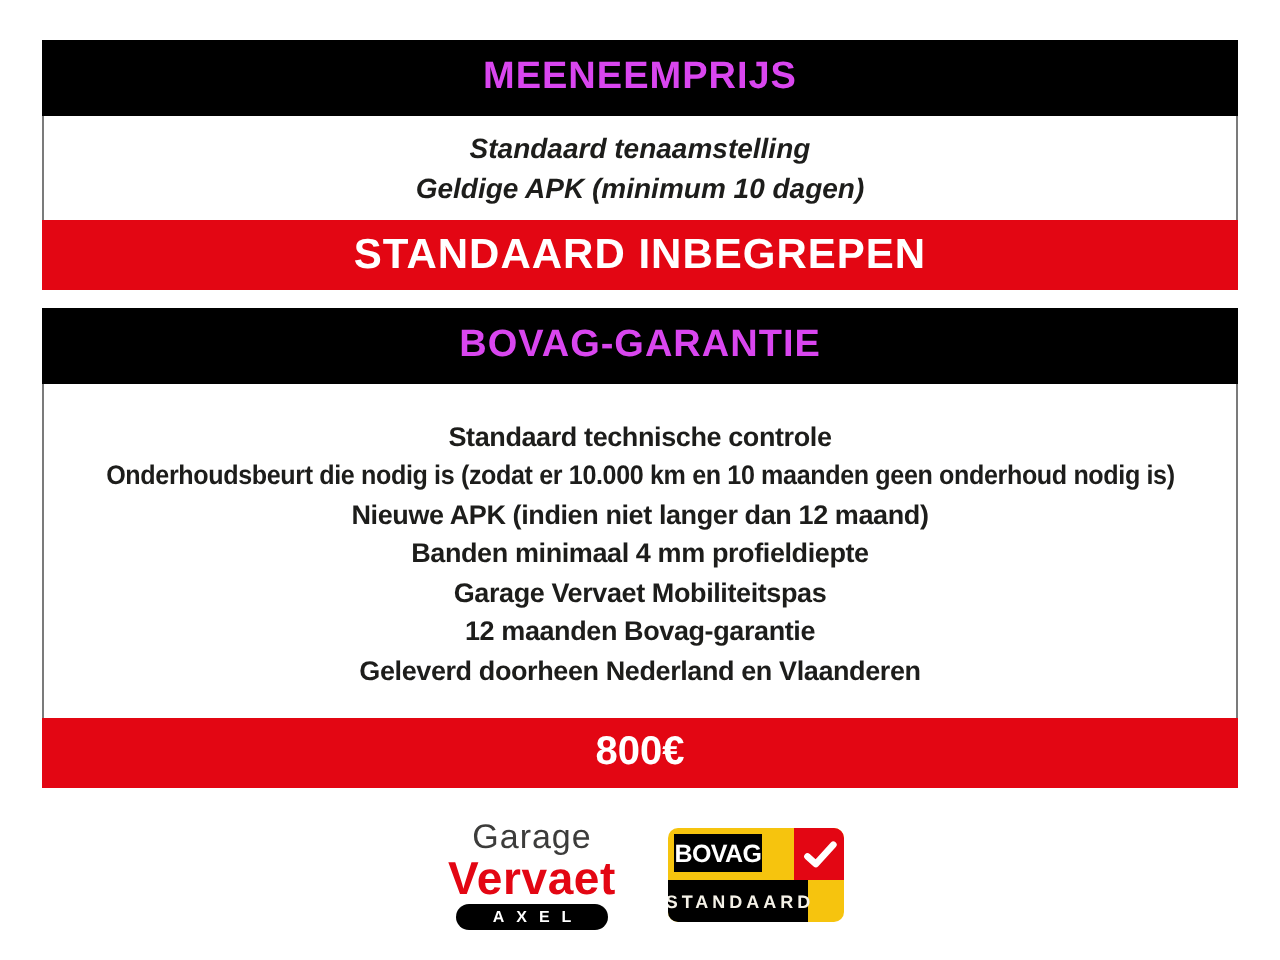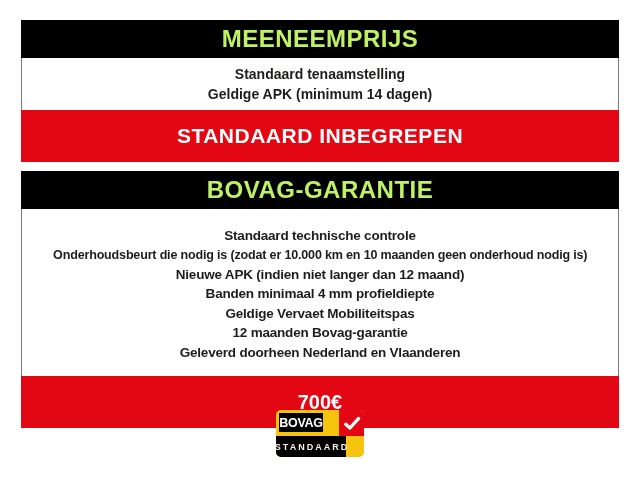--- a/index.html
+++ b/index.html
@@ -10,9 +10,9 @@
   }
   .card{position:absolute;left:21px;top:20px;width:598px;}
   .banner{
-    background:#000000;color:#bef264;height:38px;
+    background:#000000;color:#d946ef;height:38px;
     display:flex;align-items:center;justify-content:center;
-    font-weight:bold;font-size:24px;letter-spacing:.5px;
+    font-weight:bold;font-size:19px;letter-spacing:.5px;
   }
   .white-area{
     background:#ffffff;

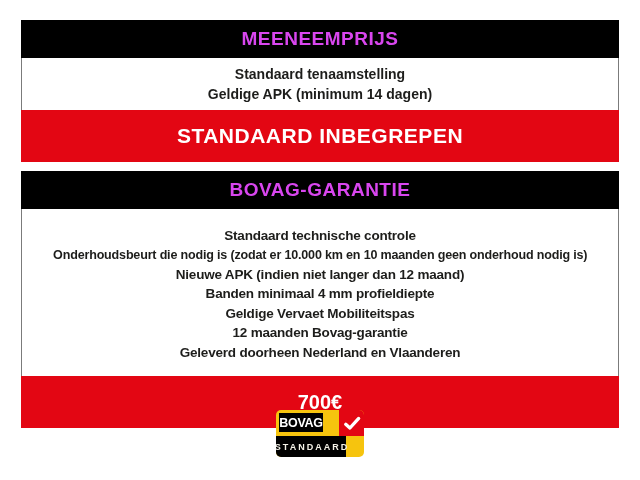--- a/index.html
+++ b/index.html
@@ -20,7 +20,7 @@
     box-sizing:border-box;
     display:flex;flex-direction:column;justify-content:center;
   }
-  .white-area.first{height:52px;}
+  .white-area.first{height:52px;font-style:italic;}
   .white-area.second{height:167px;padding-top:3px;}
   .line{
     text-align:center;color:#1d1d1b;font-weight:bold;

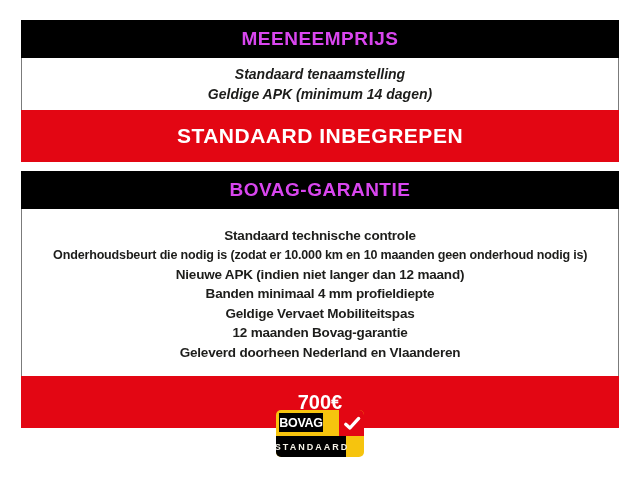--- a/index.html
+++ b/index.html
@@ -80,7 +80,7 @@
 
   <div class="white-area first">
     <div class="line"><span>Standaard tenaamstelling</span></div>
-    <div class="line"><span>Geldige APK (minimum 14 dagen)</span></div>
+    <div class="line"><span>Geldige APK (minimum 10 dagen)</span></div>
   </div>
 
   <div class="red-banner">

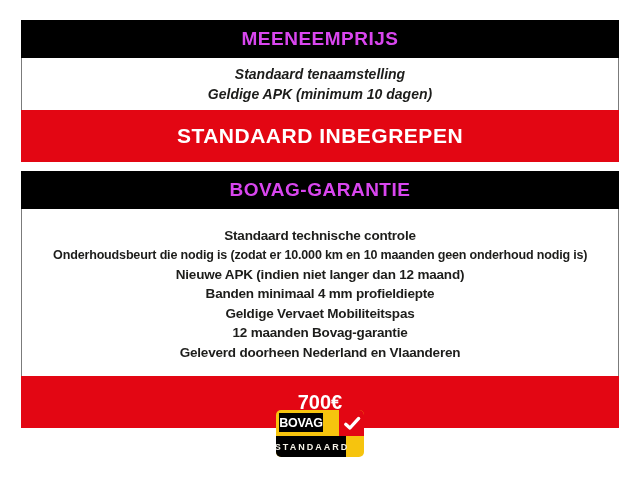--- a/index.html
+++ b/index.html
@@ -30,7 +30,7 @@
   .line span{display:inline-block;}
   .line span.squeeze{transform:scaleX(.93);transform-origin:center;}
   .red-banner{
-    background:#e30613;color:#ffffff;height:52px;
+    background:#e30613;color:#ffffff;height:35px;
     display:flex;align-items:center;justify-content:center;
     font-weight:bold;font-size:21px;letter-spacing:.5px;
   }

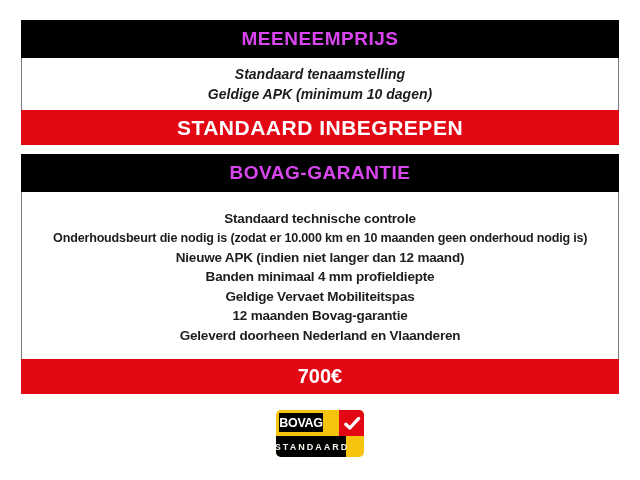--- a/index.html
+++ b/index.html
@@ -98,7 +98,7 @@
     <div class="line"><span class="squeeze">Onderhoudsbeurt die nodig is (zodat er 10.000 km en 10 maanden geen onderhoud nodig is)</span></div>
     <div class="line"><span>Nieuwe APK (indien niet langer dan 12 maand)</span></div>
     <div class="line"><span>Banden minimaal 4 mm profieldiepte</span></div>
-    <div class="line"><span>Geldige Vervaet Mobiliteitspas</span></div>
+    <div class="line"><span>Garage Vervaet Mobiliteitspas</span></div>
     <div class="line"><span>12 maanden Bovag-garantie</span></div>
     <div class="line"><span>Geleverd doorheen Nederland en Vlaanderen</span></div>
   </div>

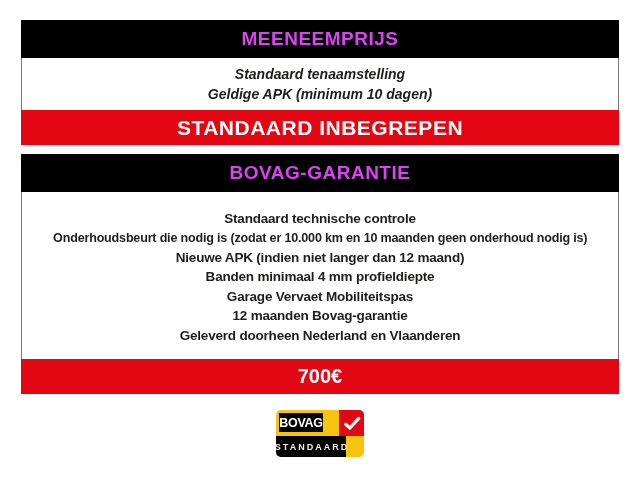--- a/index.html
+++ b/index.html
@@ -104,7 +104,7 @@
   </div>
 
   <div class="red-banner price">
-    <span>700€</span>
+    <span>800€</span>
   </div>
 
 </div>

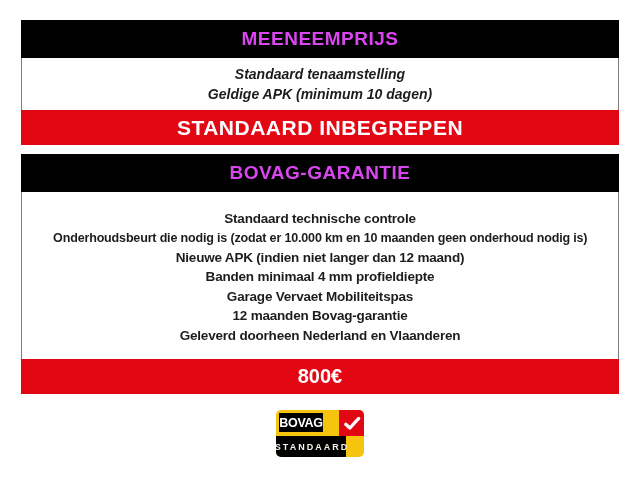--- a/index.html
+++ b/index.html
@@ -111,6 +111,11 @@
 
 <div class="logos">
 
+  <div class="garage-logo">
+    <div class="garage-top">Garage</div>
+    <div class="garage-name">Vervaet</div>
+    <div class="axel-badge">AXEL</div>
+  </div>
 
   <div class="bovag-logo">
     <div class="bovag-name-box">BOVAG</div>

